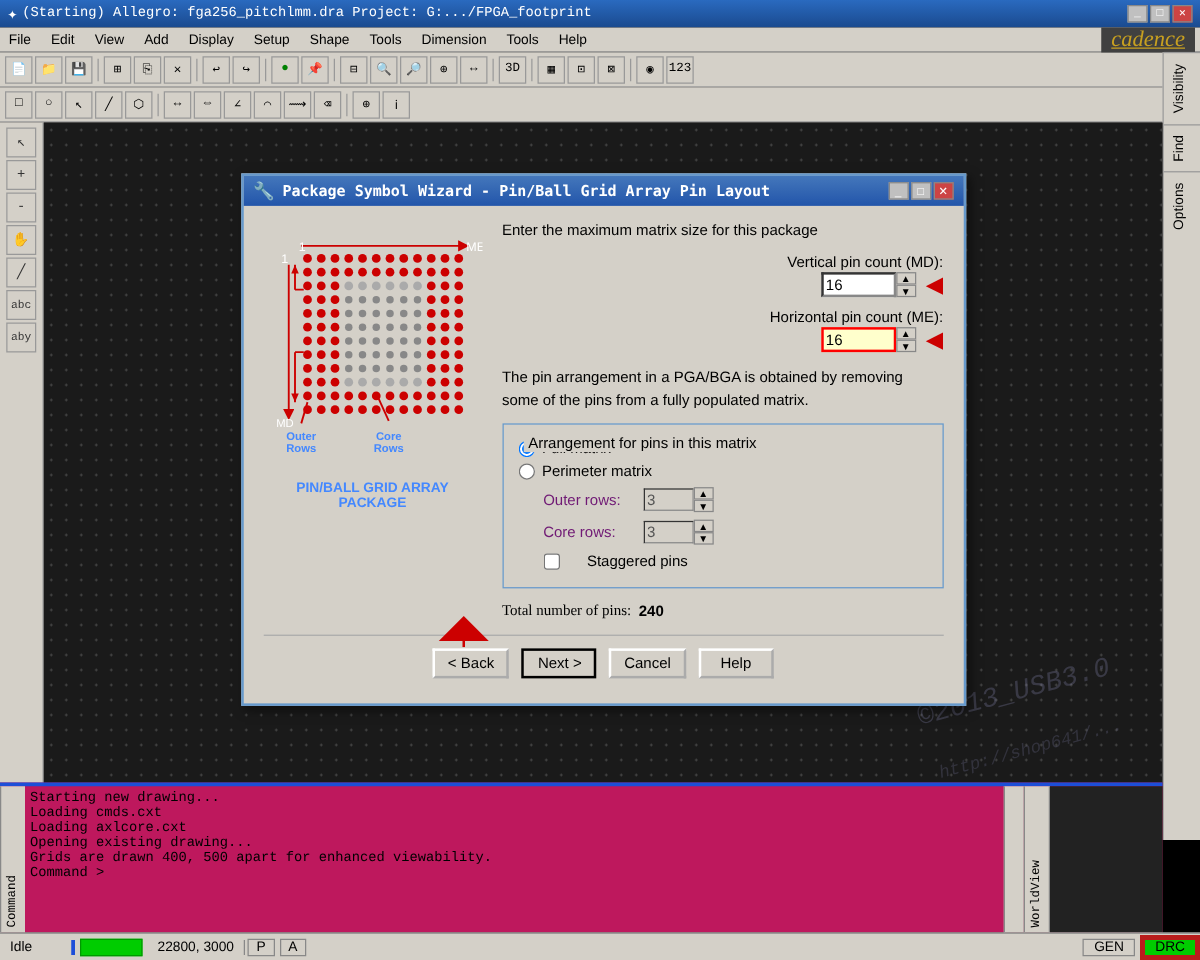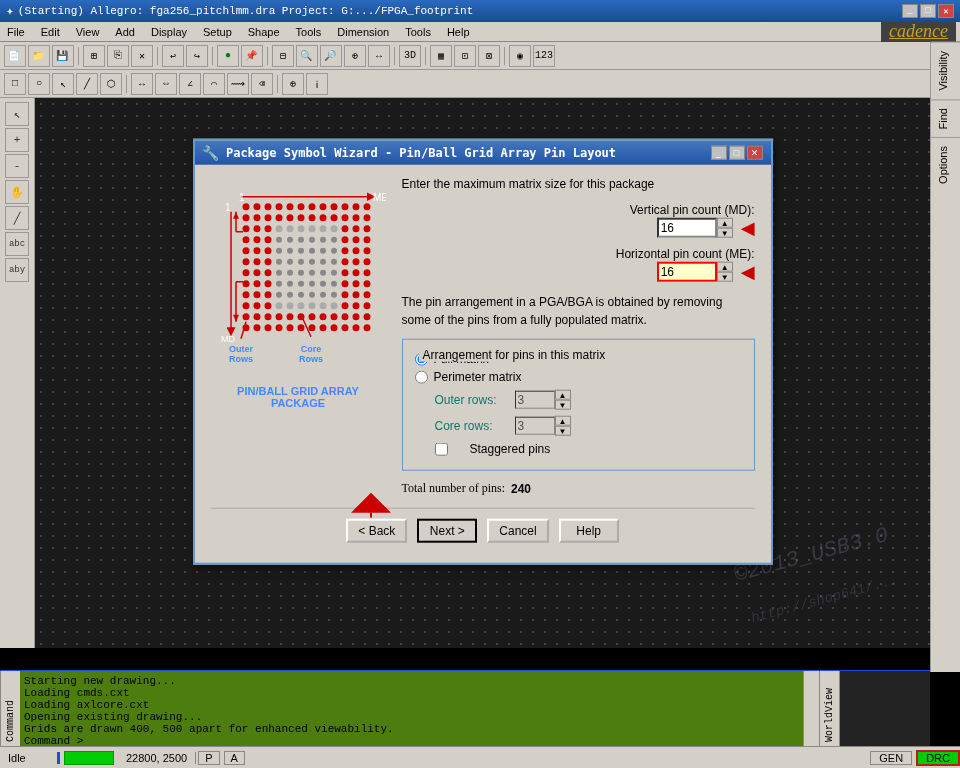--- a/index.html
+++ b/index.html
@@ -293,7 +293,7 @@
       width: 80px;
       font-size: 12px;
       font-family: Arial, sans-serif;
-      color: #0f766e;
+      color: #701a75;
     }
     .sub-input {
       width: 40px;

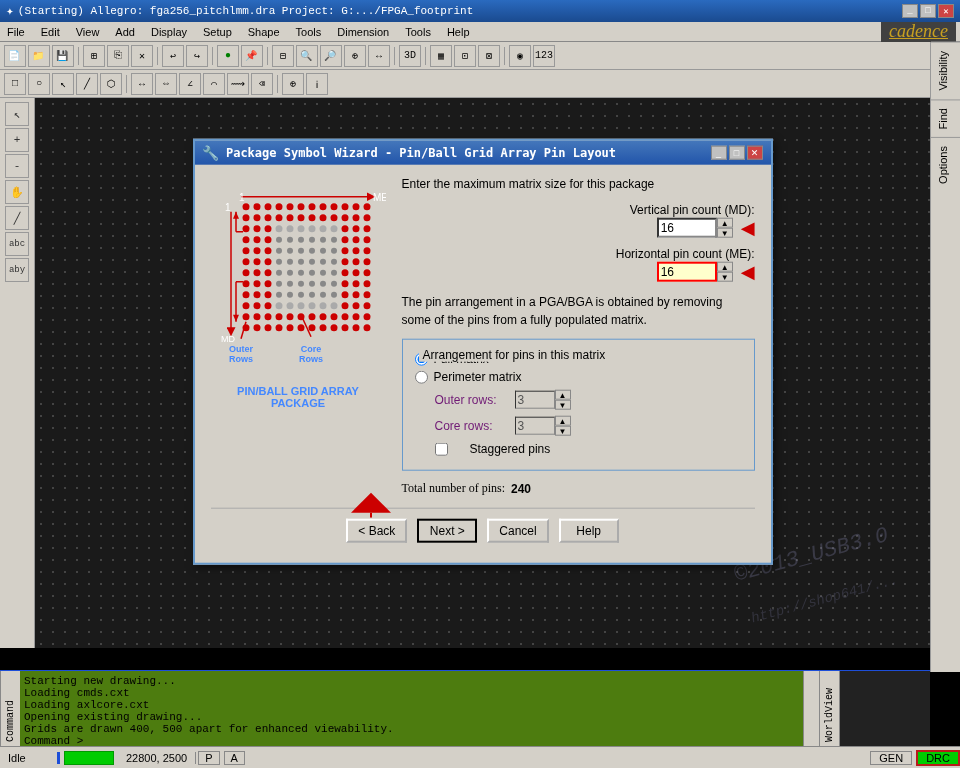--- a/index.html
+++ b/index.html
@@ -341,6 +341,7 @@
     }
     .dlg-btn.default-btn {
       border: 2px solid #000;
+      text-align: right;
     }
 
     

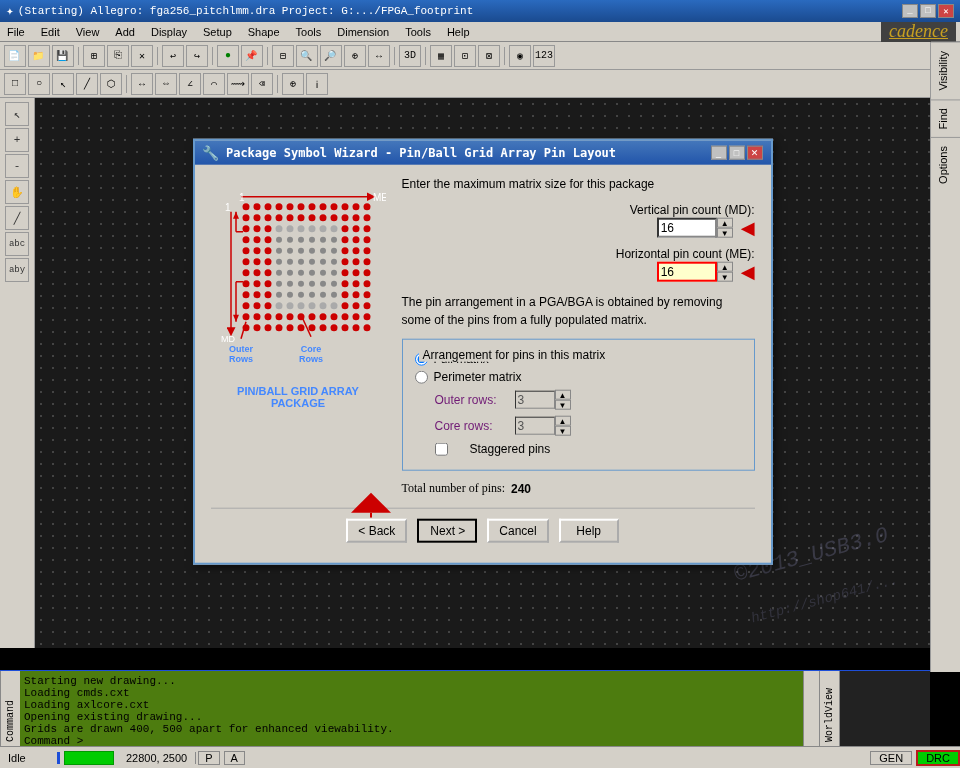--- a/index.html
+++ b/index.html
@@ -373,9 +373,9 @@
       bottom: 22px;
       left: 0;
       right: 30px;
-      height: 76px;
-      background: #4d7c0f;
-      border-top: 1px solid #1d4ed8;
+      height: 120px;
+      background: #be185d;
+      border-top: 3px solid #1d4ed8;
       display: flex;
     }
     #command-label {

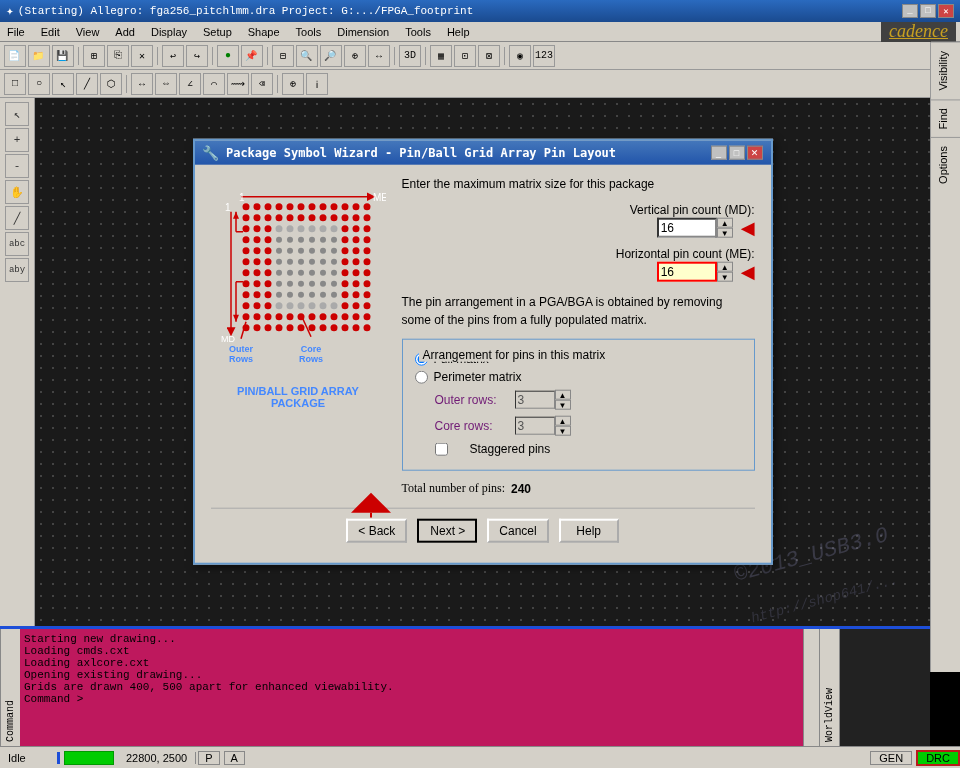--- a/index.html
+++ b/index.html
@@ -856,7 +856,7 @@
 <div id="status-bar">
   <span id="status-idle">Idle</span>
   <div id="status-bar-green"></div>
-  <span id="status-coords">22800, 2500</span>
+  <span id="status-coords">22800, 3000</span>
   <div id="status-p">P</div>
   <div id="status-a">A</div>
   <div id="status-right">

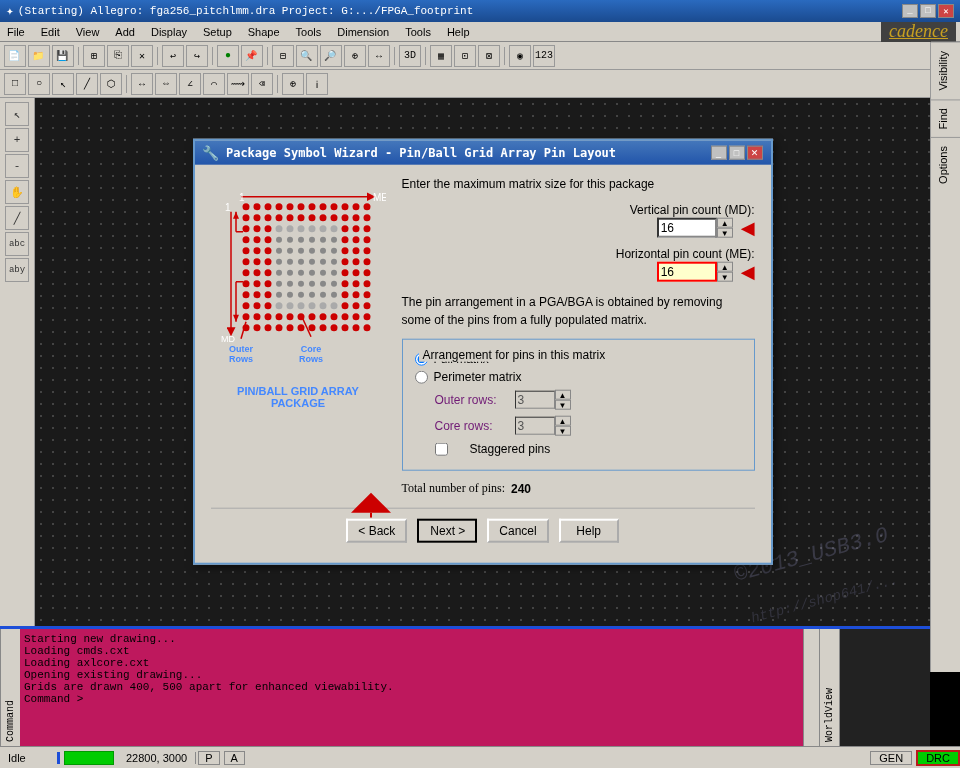--- a/index.html
+++ b/index.html
@@ -365,7 +365,7 @@
     #status-a { padding: 0 6px; border: 1px solid #888; margin: 0 2px; }
     #status-right { margin-left: auto; display: flex; align-items: center; gap: 4px; justify-content: center; }
     #status-gen { padding: 0 8px; background: #d4d0c8; border: 1px solid #888; }
-    #status-drc { padding: 0 8px; background: #00cc00; border: 2px solid #b91c1c; color: #000; }
+    #status-drc { padding: 0 8px; background: #00cc00; border: 4px solid #b91c1c; color: #000; }
 
     
     #command-area {

